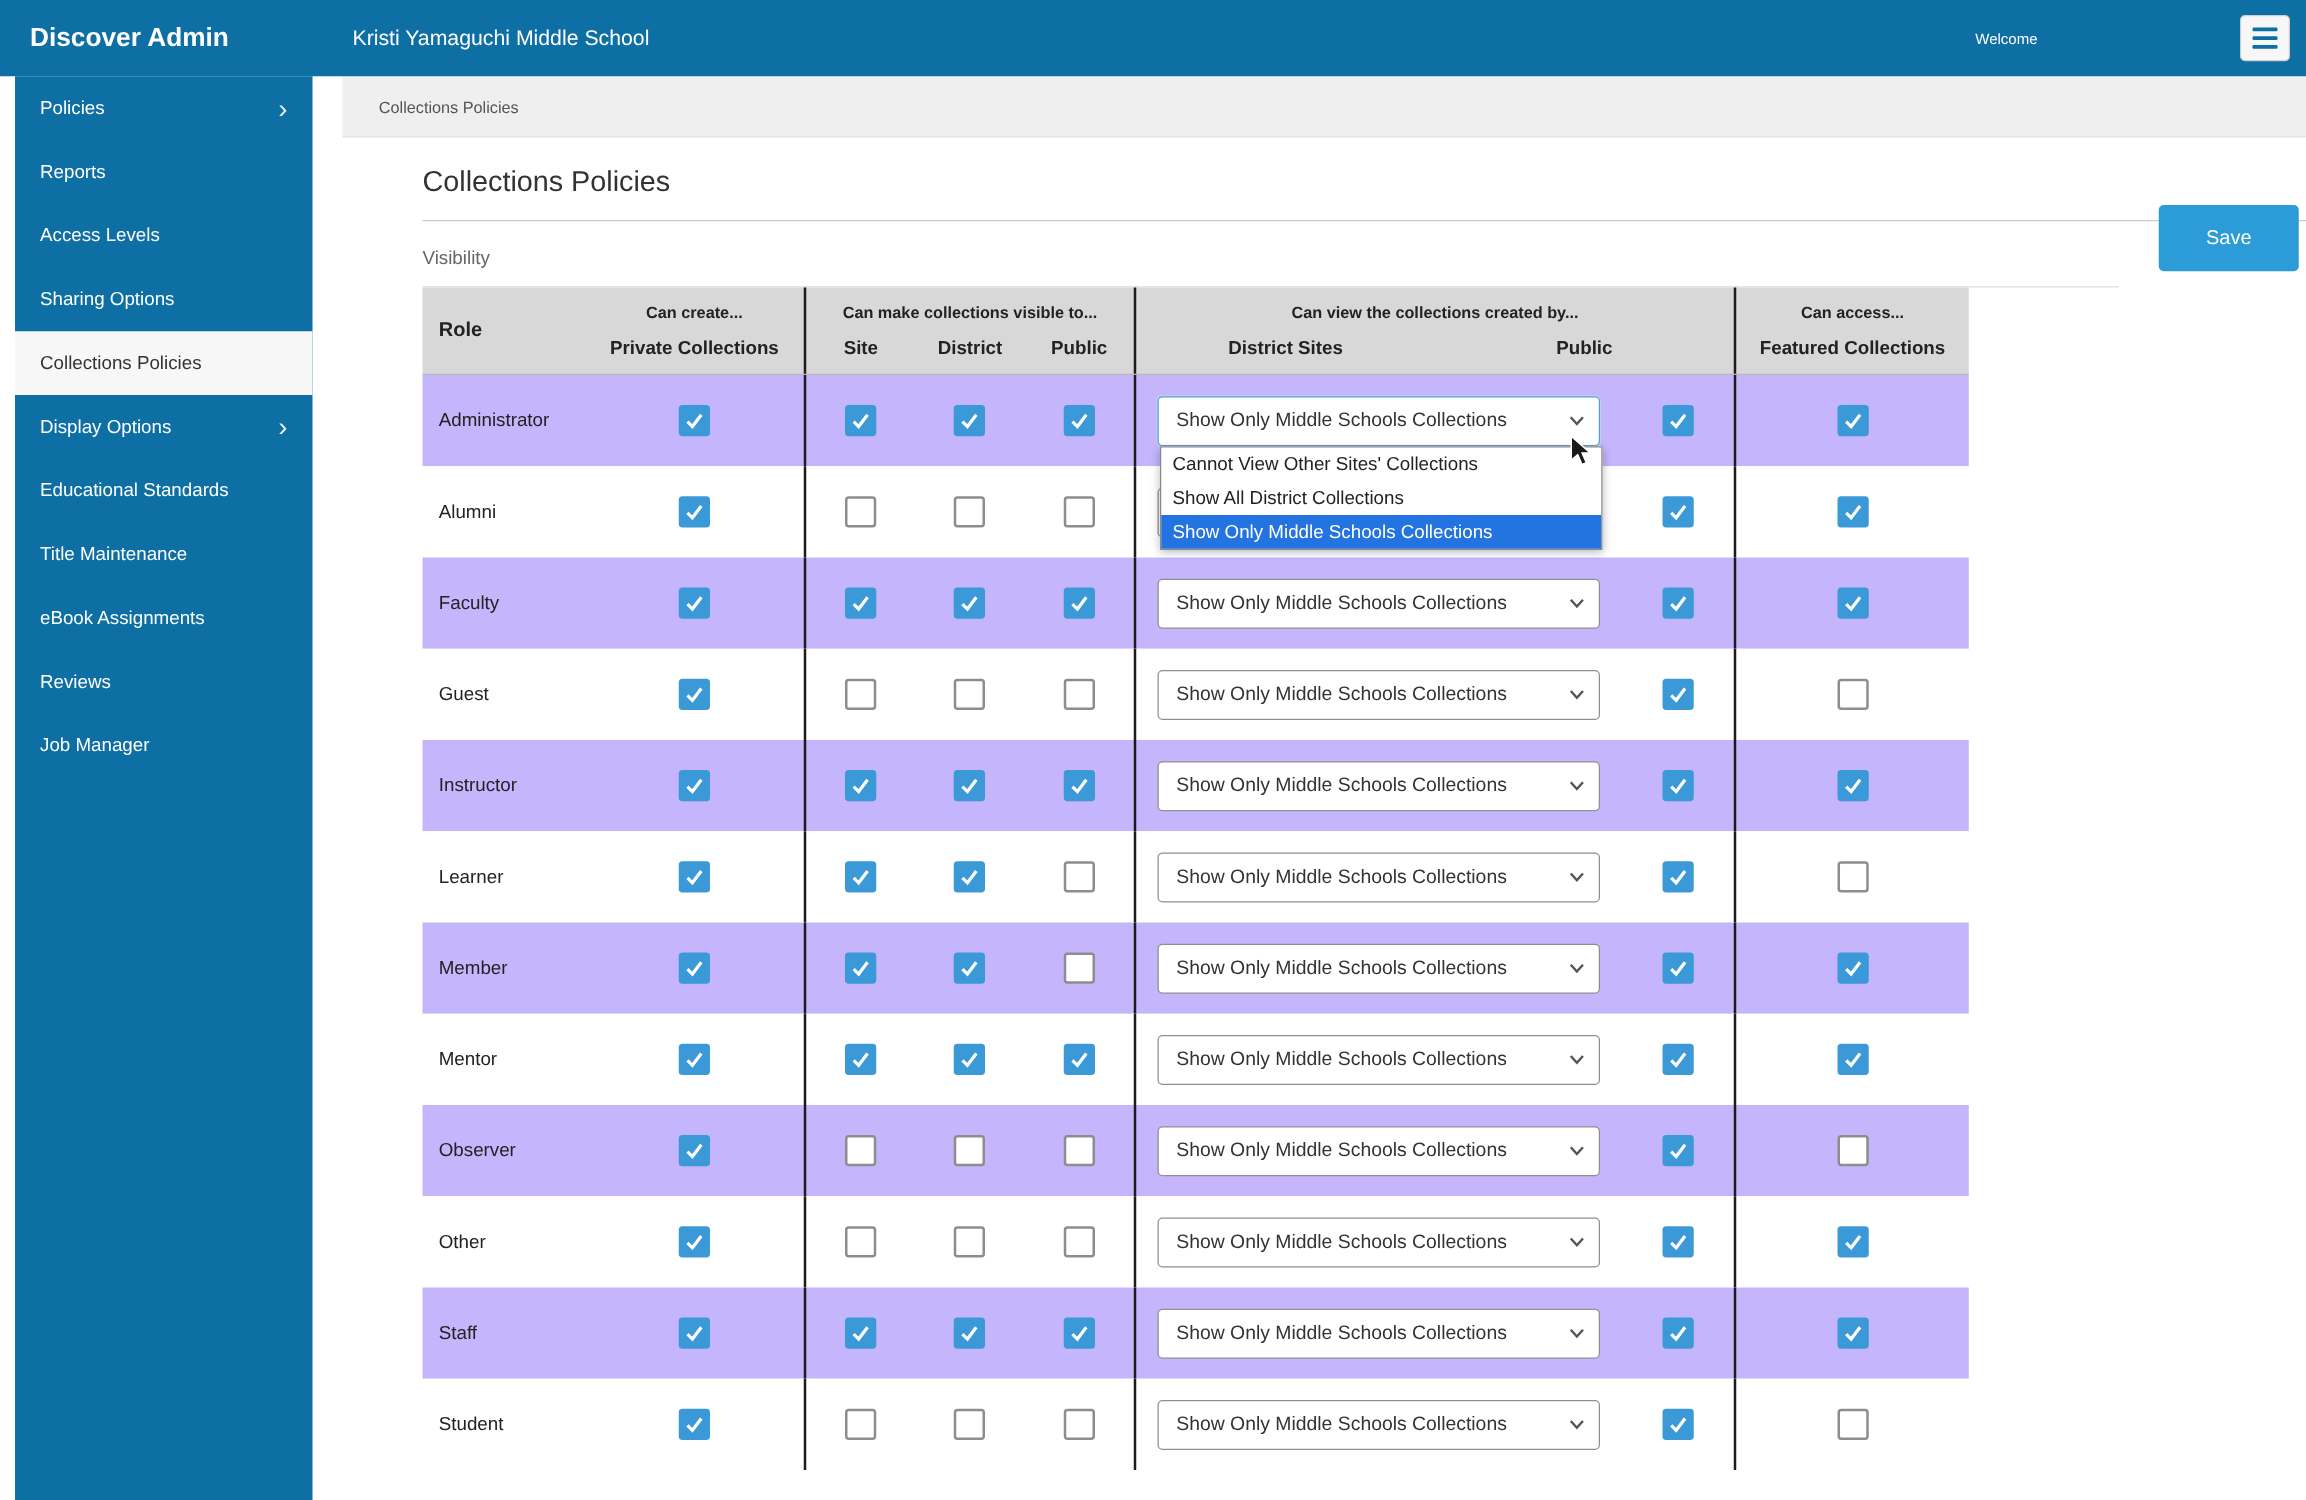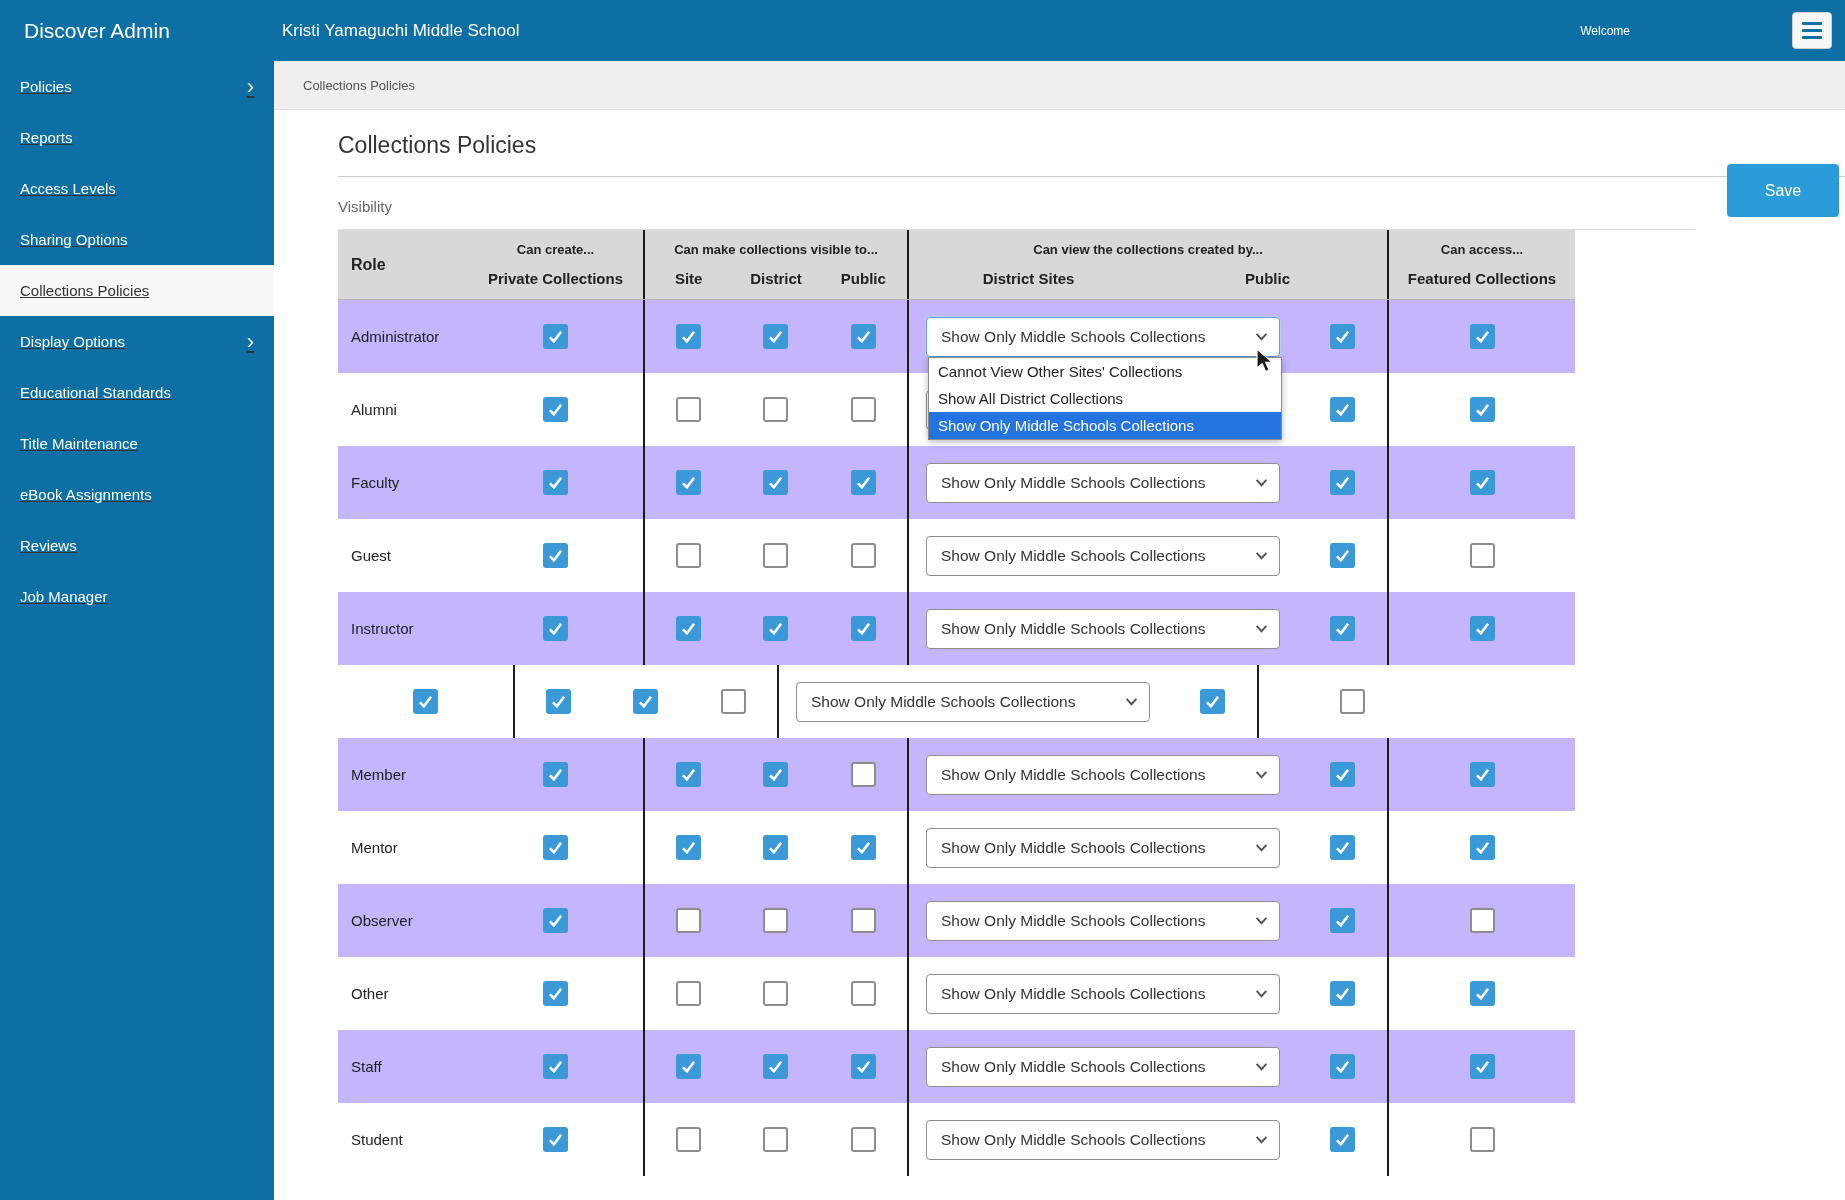--- a/index.html
+++ b/index.html
@@ -25,7 +25,7 @@
     color: #fff;
     z-index: 20;
   }
-  .brand { width: 274px; flex: none; padding-left: 24px; font-size: 21px; font-weight: normal; }
+  .brand { width: 274px; flex: none; padding-left: 24px; font-size: 21px; font-weight: bold; }
   .school { font-size: 17px; padding-left: 8px; }
   .welcome { margin-left: auto; margin-right: 215px; font-size: 12px; }
   .hamburger {

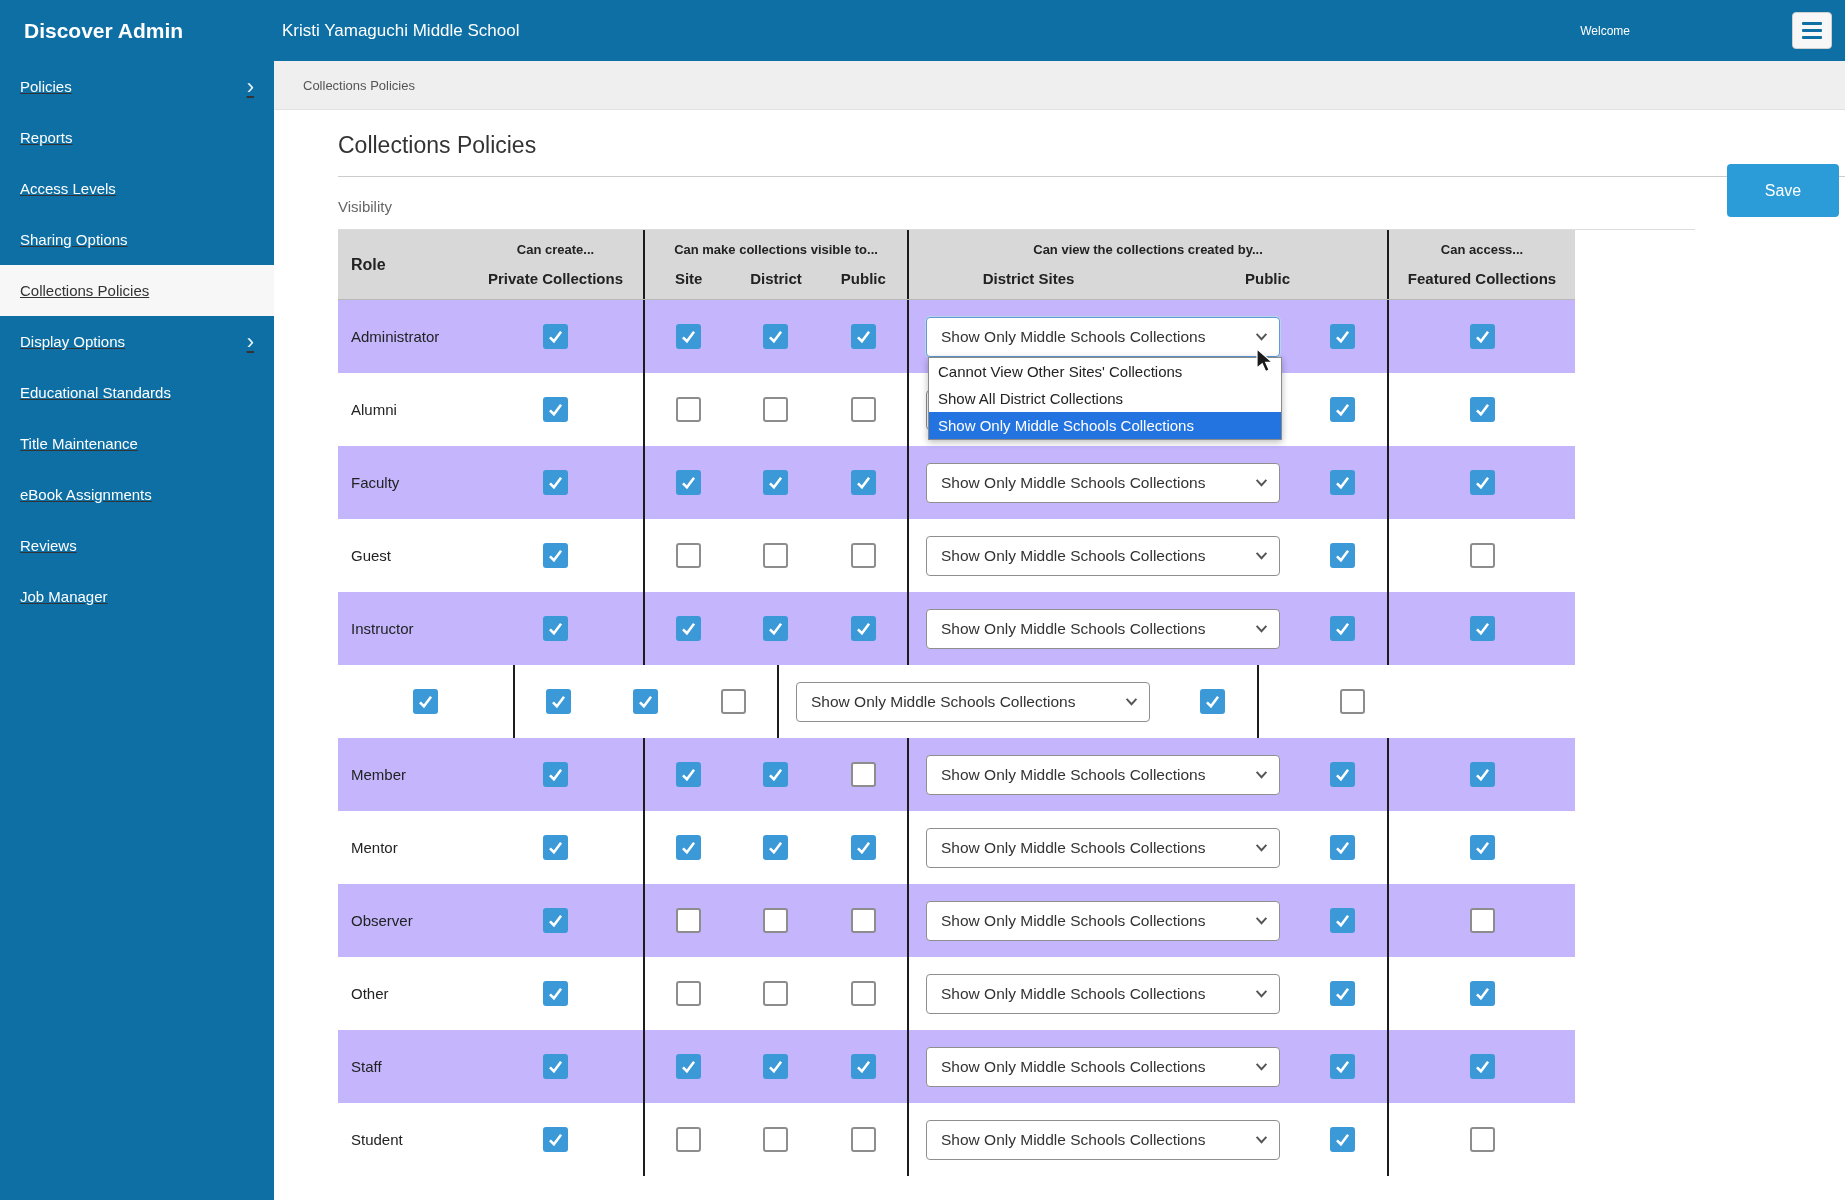--- a/index.html
+++ b/index.html
@@ -39,10 +39,9 @@
 
   
   .sidebar {
-    position: absolute; top: 61px; left: 0; bottom: 0; width: 274px;
+    position: absolute; top: 61px; left: 12px; bottom: 0; width: 238px;
     background: var(--brand);
     z-index: 10;
-    text-decoration: underline;
   }
   .side-item {
     height: 51px; display: flex; align-items: center;

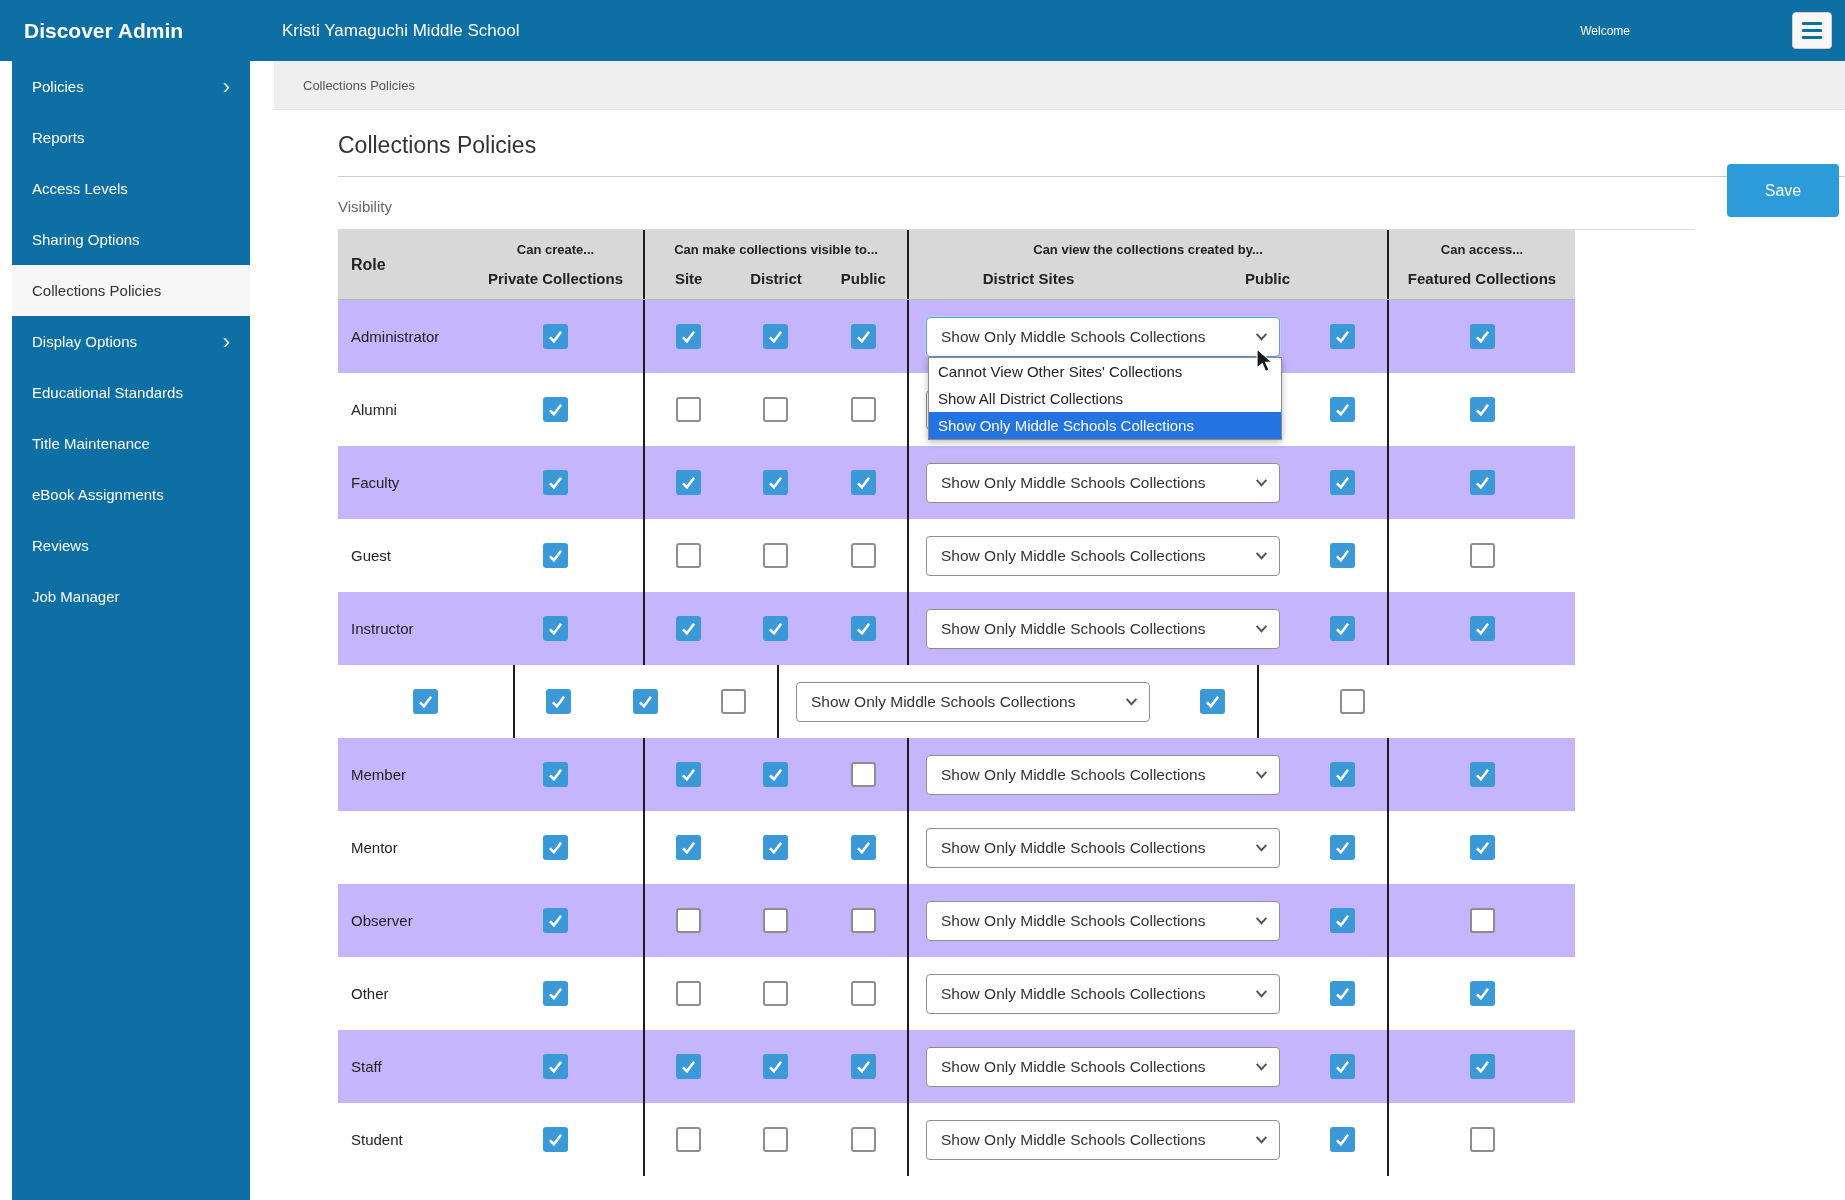--- a/index.html
+++ b/index.html
@@ -461,6 +461,7 @@
             </div>
           </div>
           <div class="trow">
+            <div class="cell rolecell">Learner</div>
             <div class="cell c-priv">
               <div class="cb checked" role="checkbox" aria-checked="true">
                 <svg viewBox="0 0 24 24" class="checkmark">

